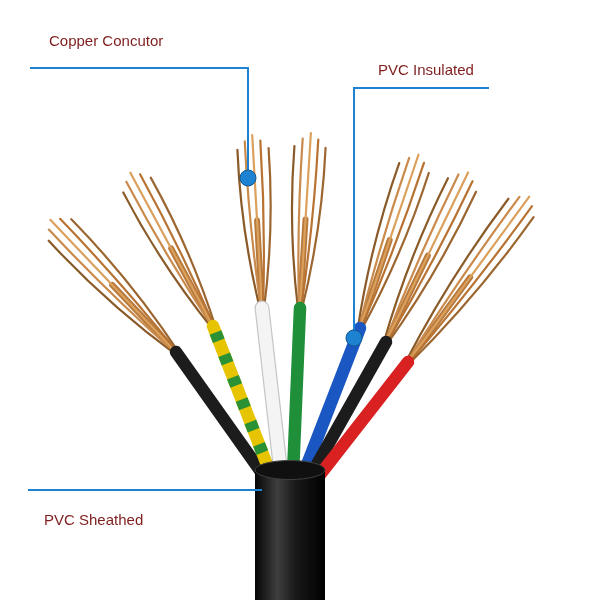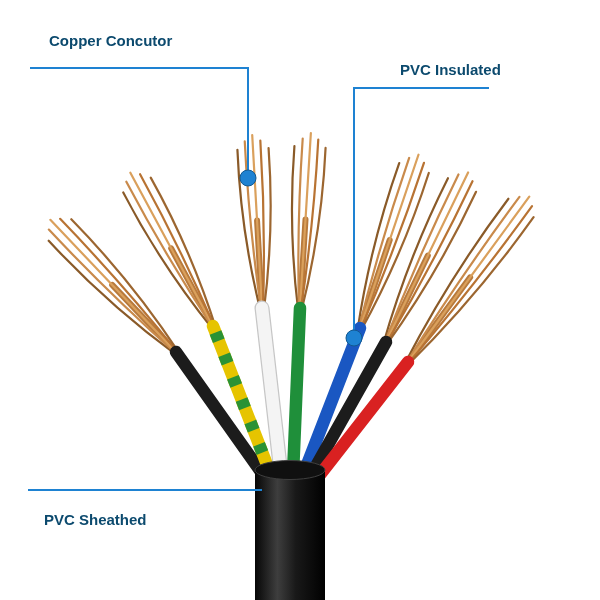--- a/index.html
+++ b/index.html
@@ -14,9 +14,9 @@
   .stage svg { position: absolute; left: 0; top: 0; }
   .label {
     position: absolute;
-    font-weight: 700;
+    font-weight: 400;
     font-size: 15px;
-    color: #0c4a6e;
+    color: #7f1d1d;
     white-space: nowrap;
   }
   .callout { fill: none; stroke-width: 2; }

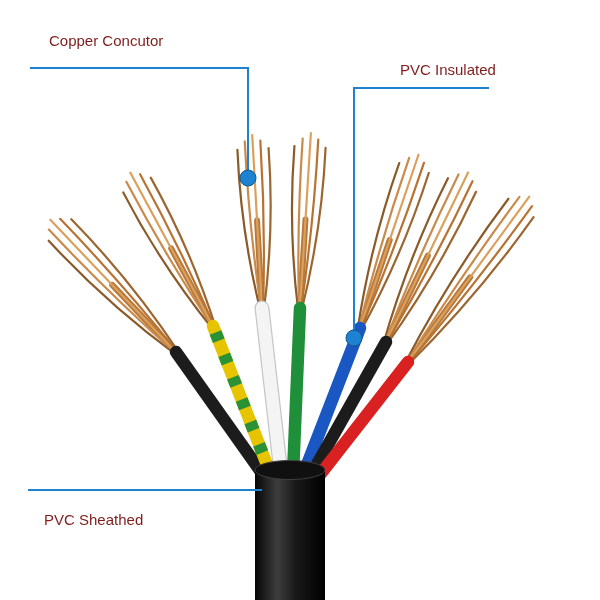--- a/index.html
+++ b/index.html
@@ -120,7 +120,7 @@
   </svg>
 
   <div class="label" style="left:49px; top:32px;">Copper Concutor</div>
-  <div class="label" style="left:400px; top:61px;text-align:center;">PVC Insulated</div>
+  <div class="label" style="left:378px; top:61px;text-align:center;">PVC Insulated</div>
   <div class="label" style="left:44px; top:511px;">PVC Sheathed</div>
 </div>
 

